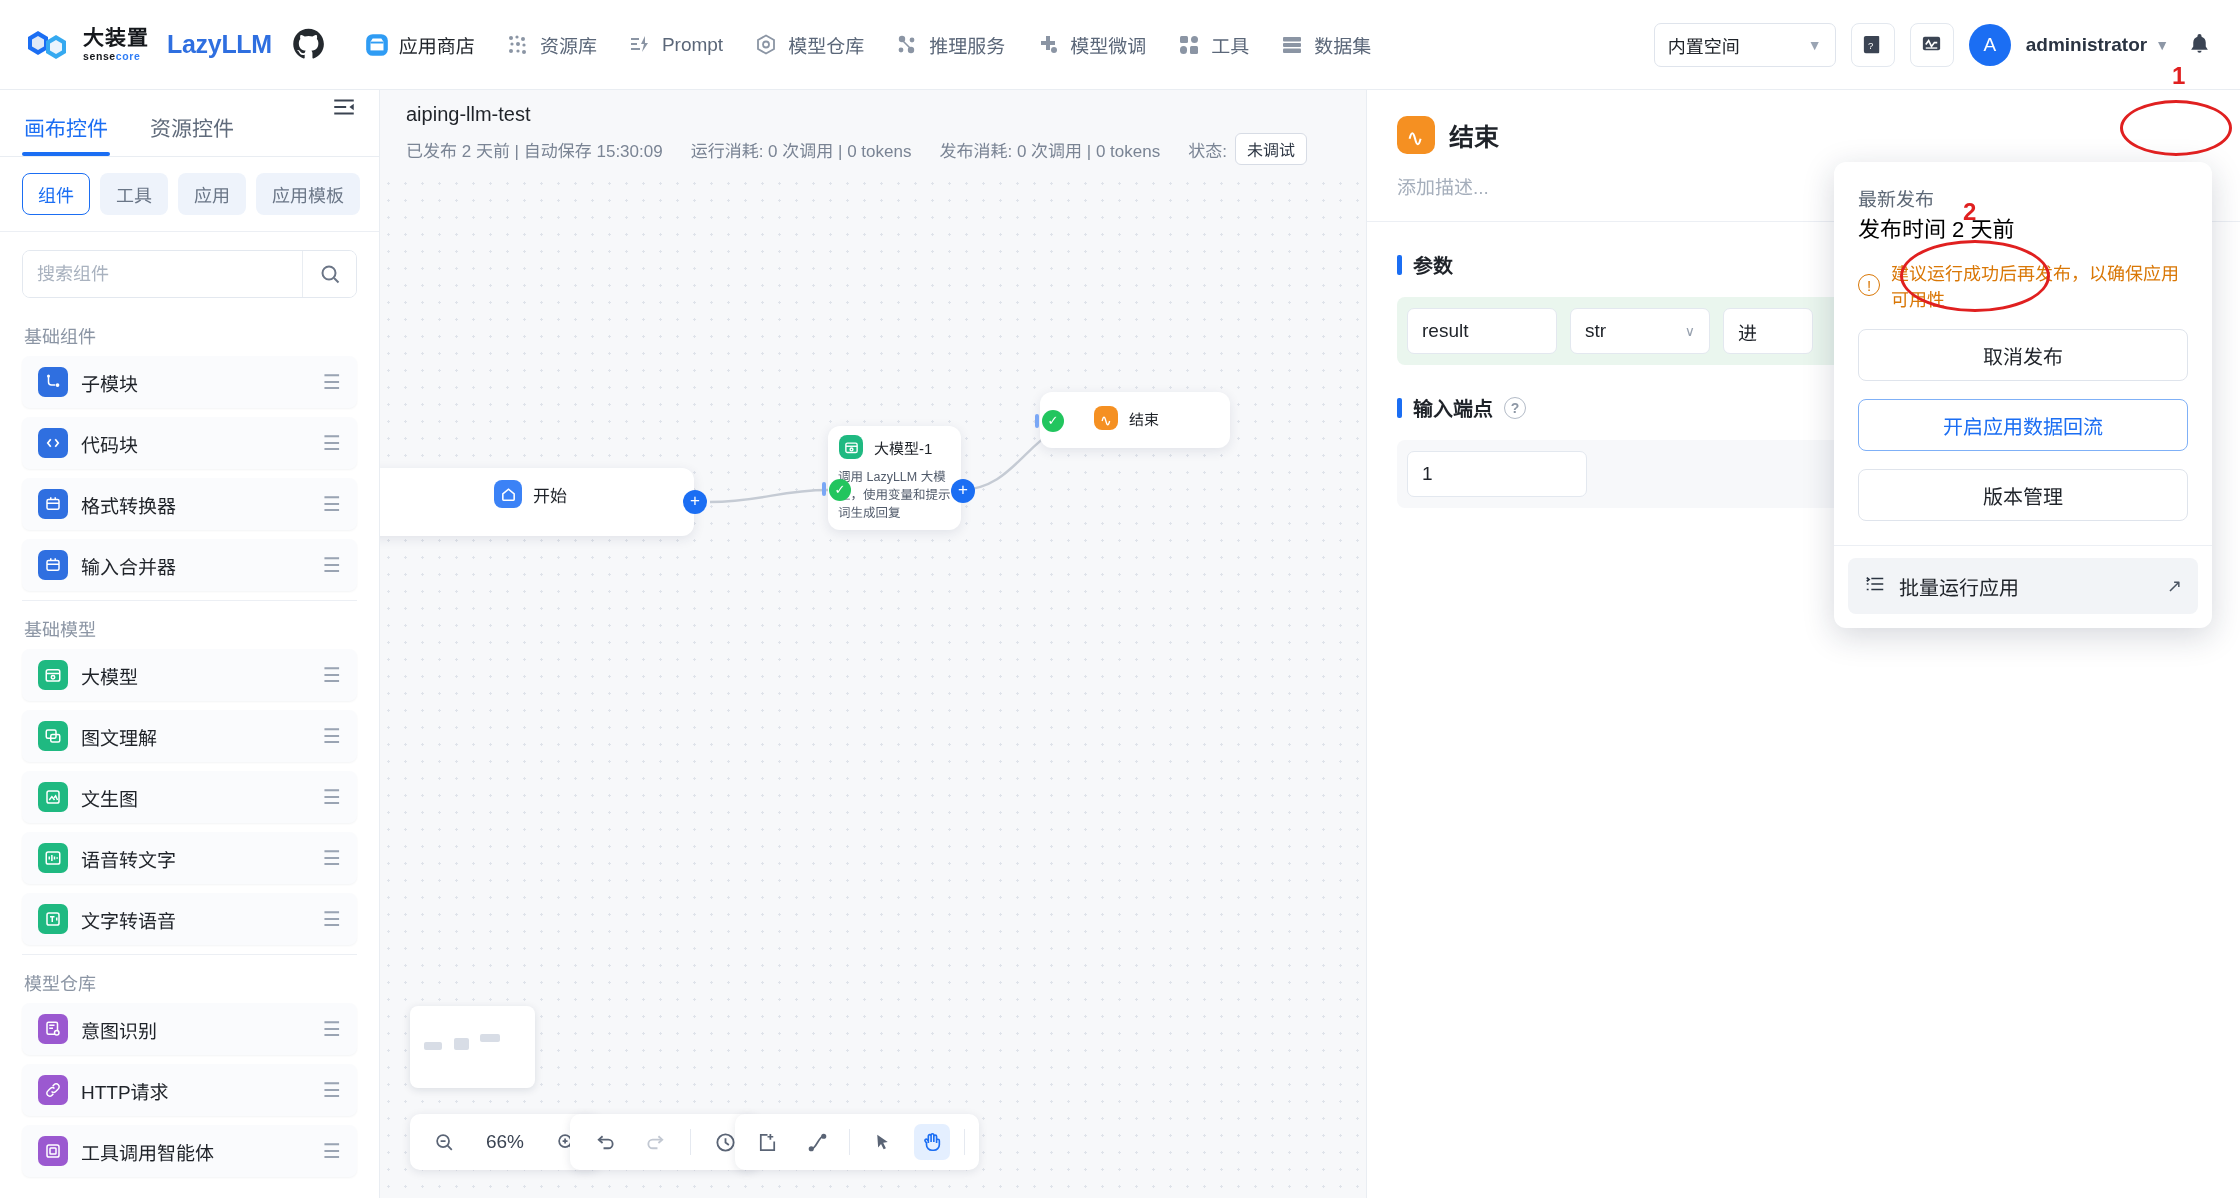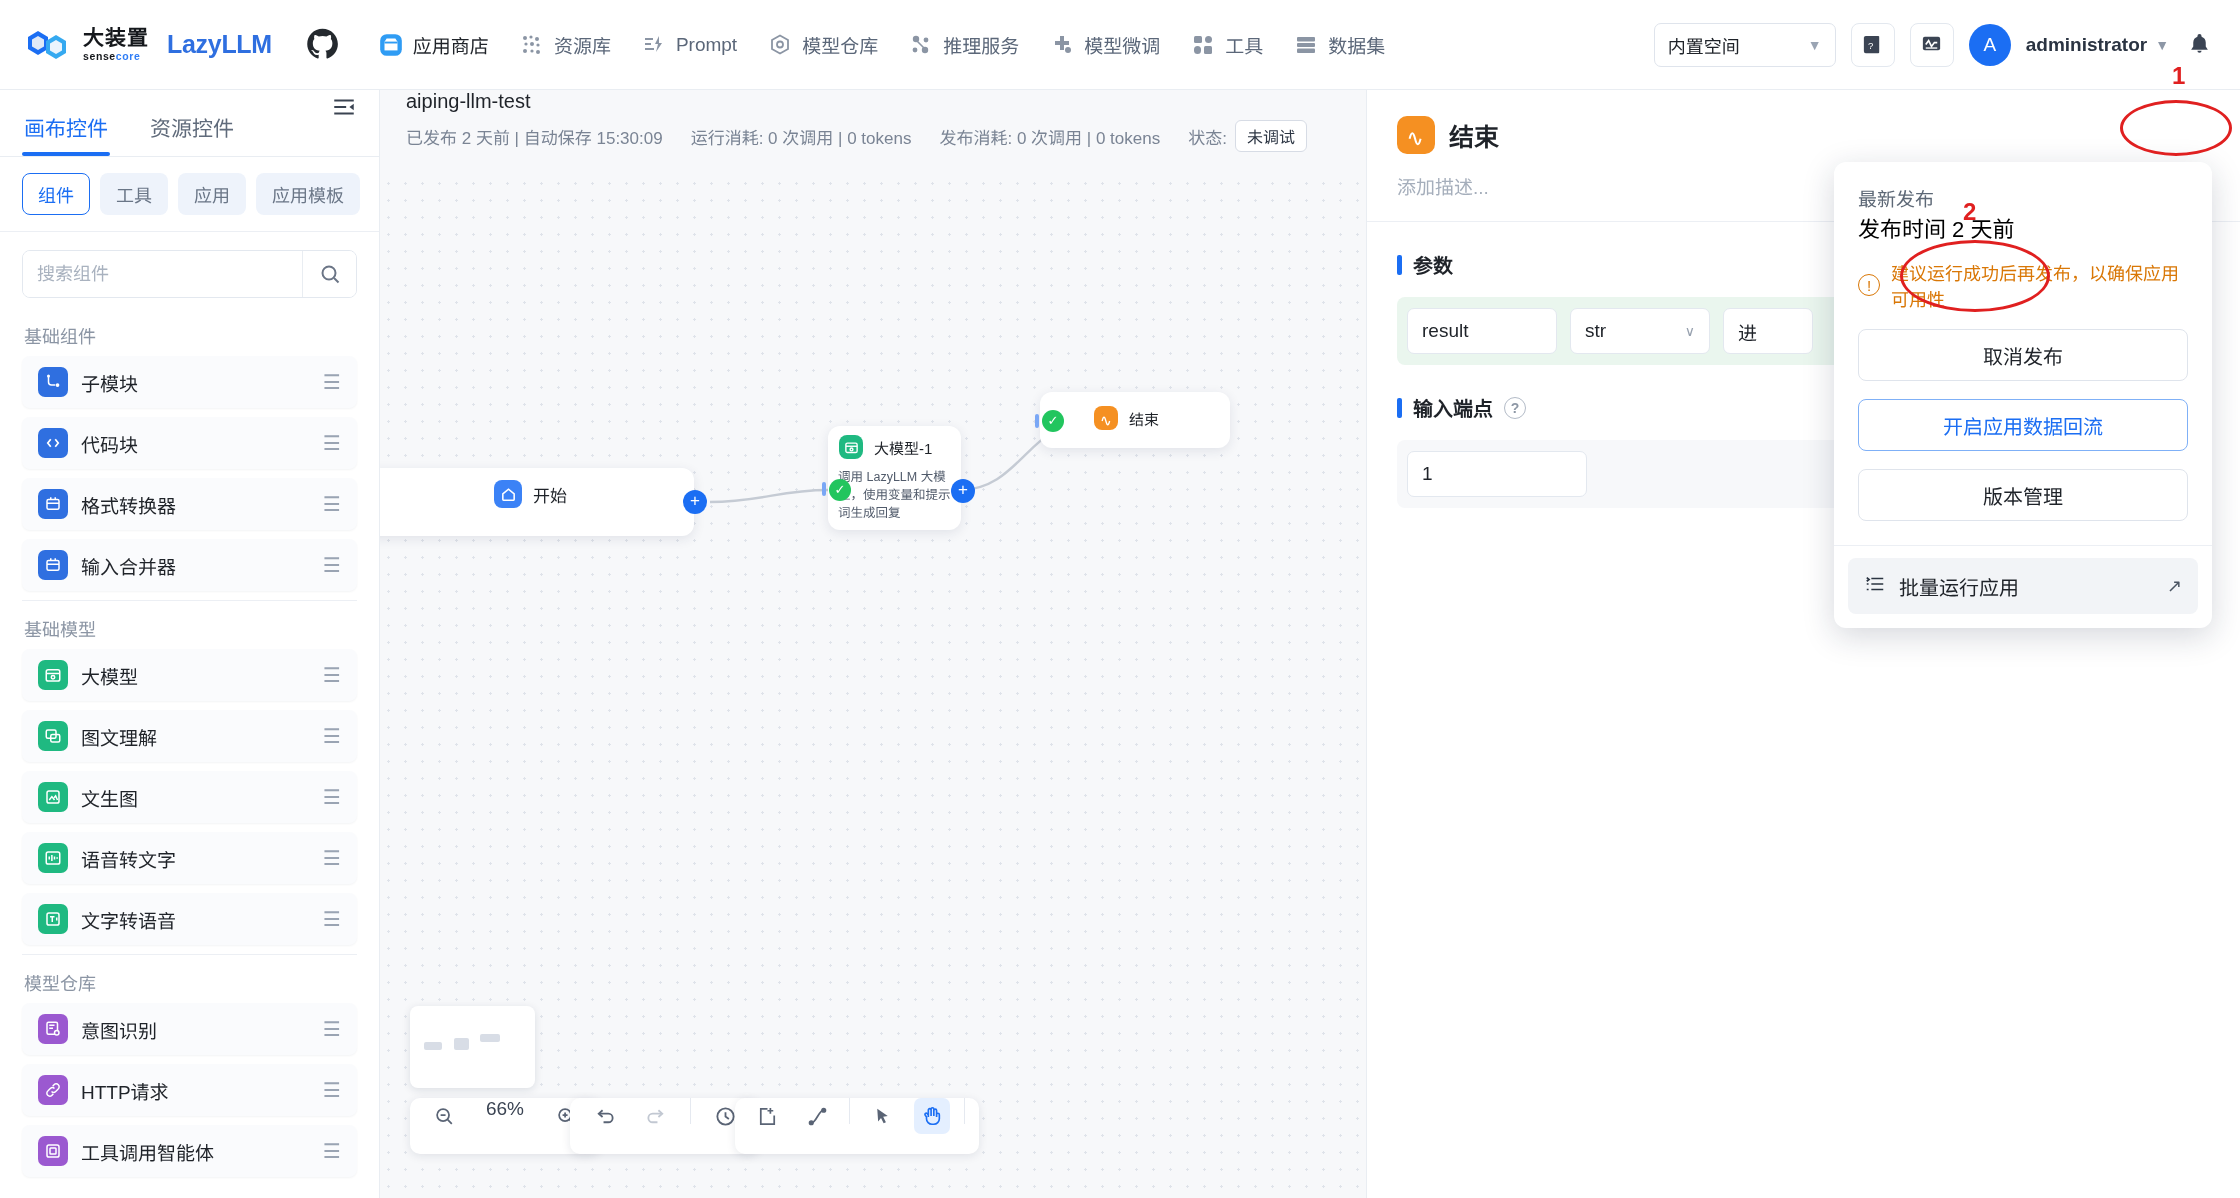--- a/index.html
+++ b/index.html
@@ -20,7 +20,7 @@
     display: flex; align-items: center; padding: 0 26px;
     z-index: 40;
   }
-  .brand { display: flex; align-items: center; gap: 11px; margin-right: 26px; }
+  .brand { display: flex; align-items: center; gap: 11px; margin-right: 12px; }
   .brand-mark { width: 46px; height: 34px; position: relative; flex: none; }
   .brand-text { display: flex; flex-direction: column; line-height: 1; }
   .brand-cn { font-size: 21px; font-weight: 700; letter-spacing: 1px; color: #15181c; }

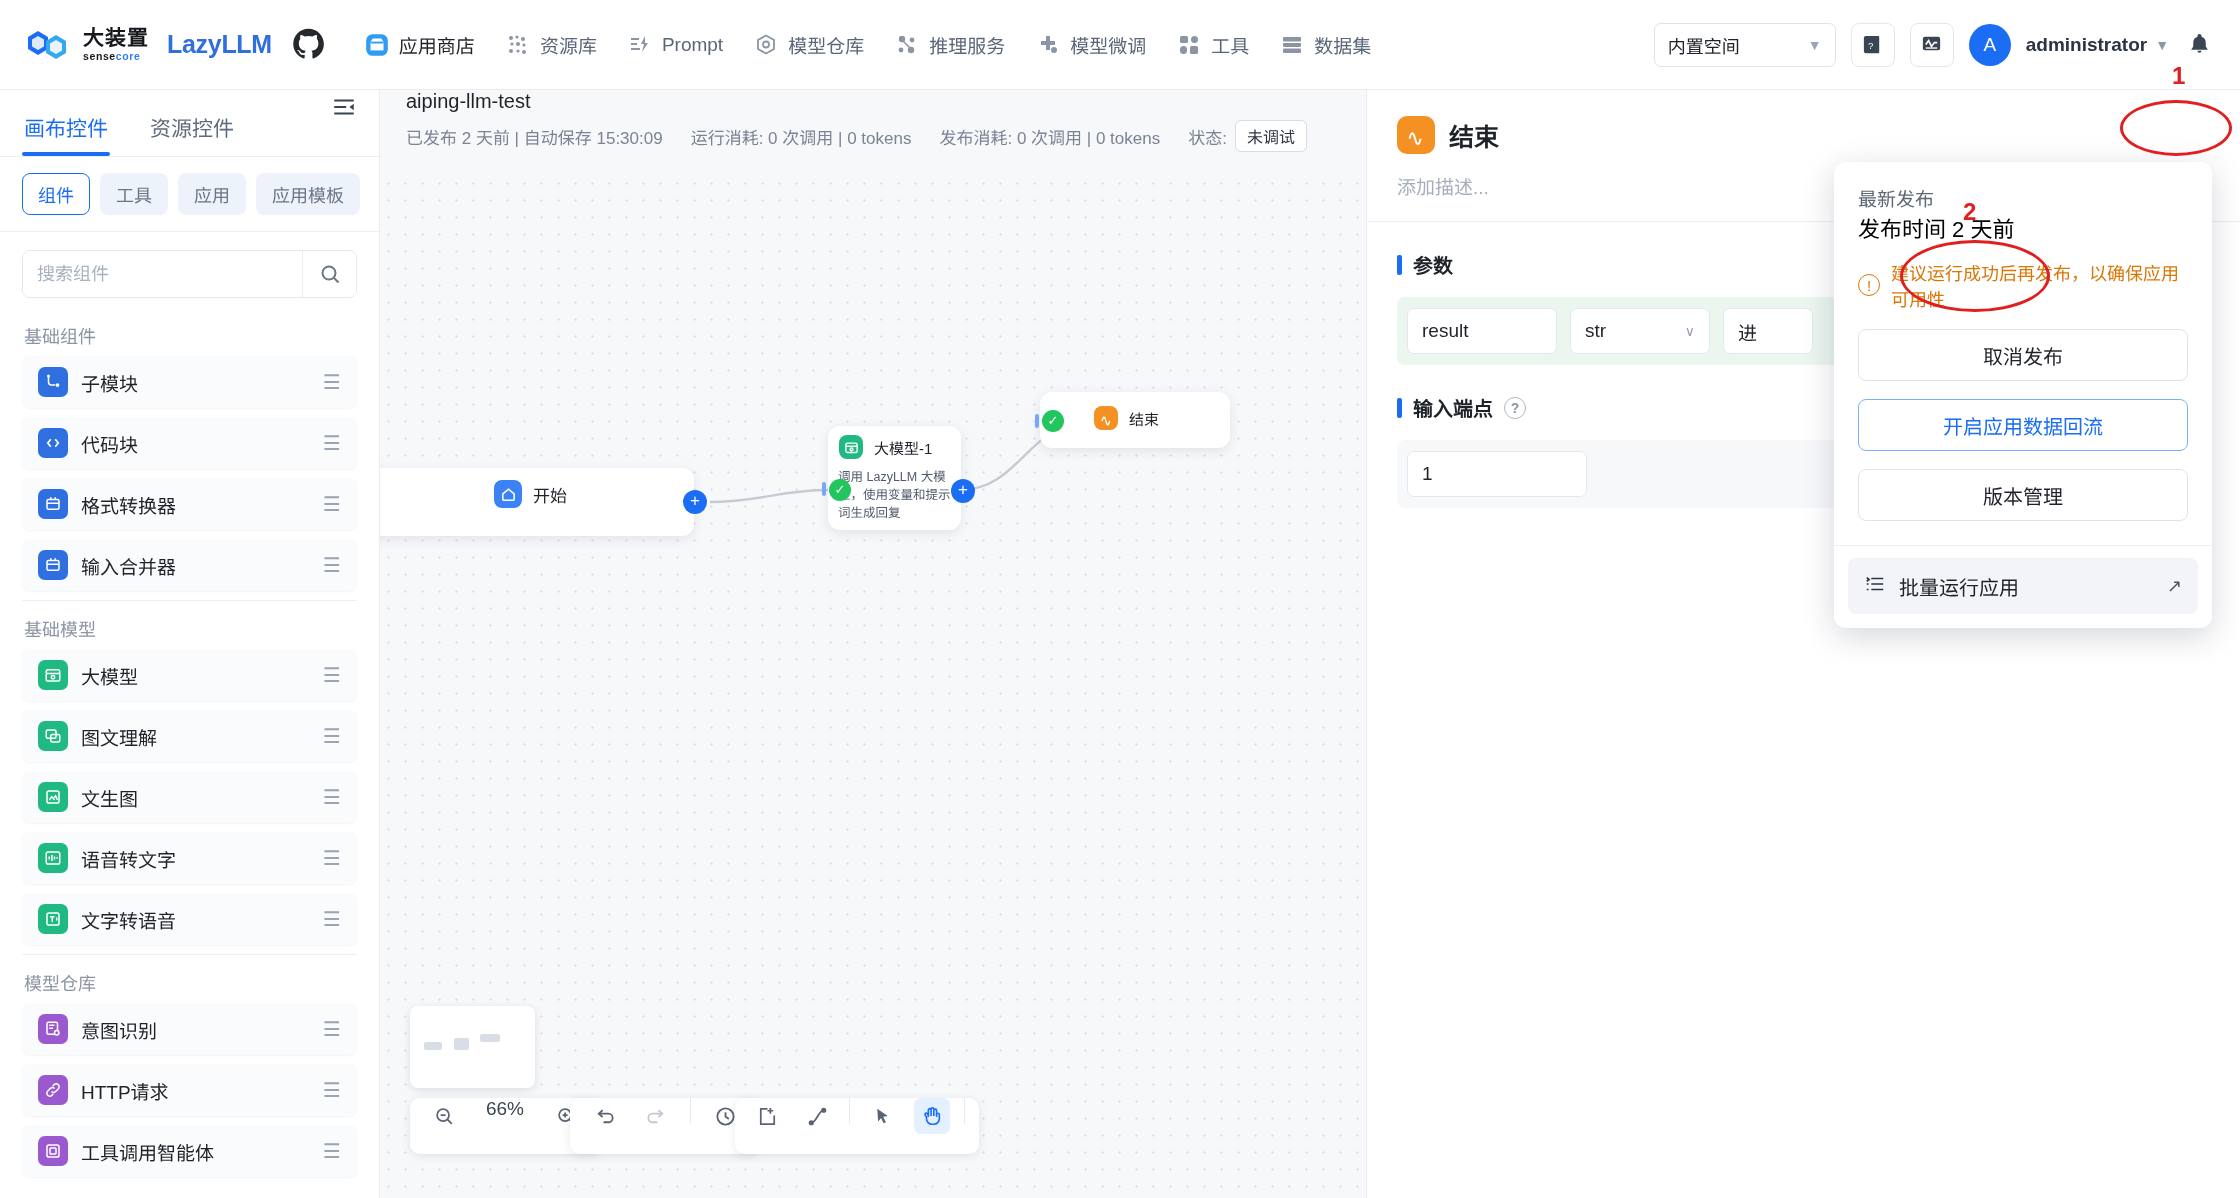--- a/index.html
+++ b/index.html
@@ -128,7 +128,7 @@
   }
   .canvas-header {
     position: absolute; top: 0; left: 0; width: 1860px; height: 88px;
-    background: #f7f8fa; z-index: 15; display: flex; align-items: flex-start; padding: 0 26px;
+    background: #f7f8fa; z-index: 15; display: flex; align-items: center; padding: 0 26px;
   }
   .ch-left { display: flex; flex-direction: column; gap: 7px; }
   .ch-title { font-size: 20px; color: #1f2329; }

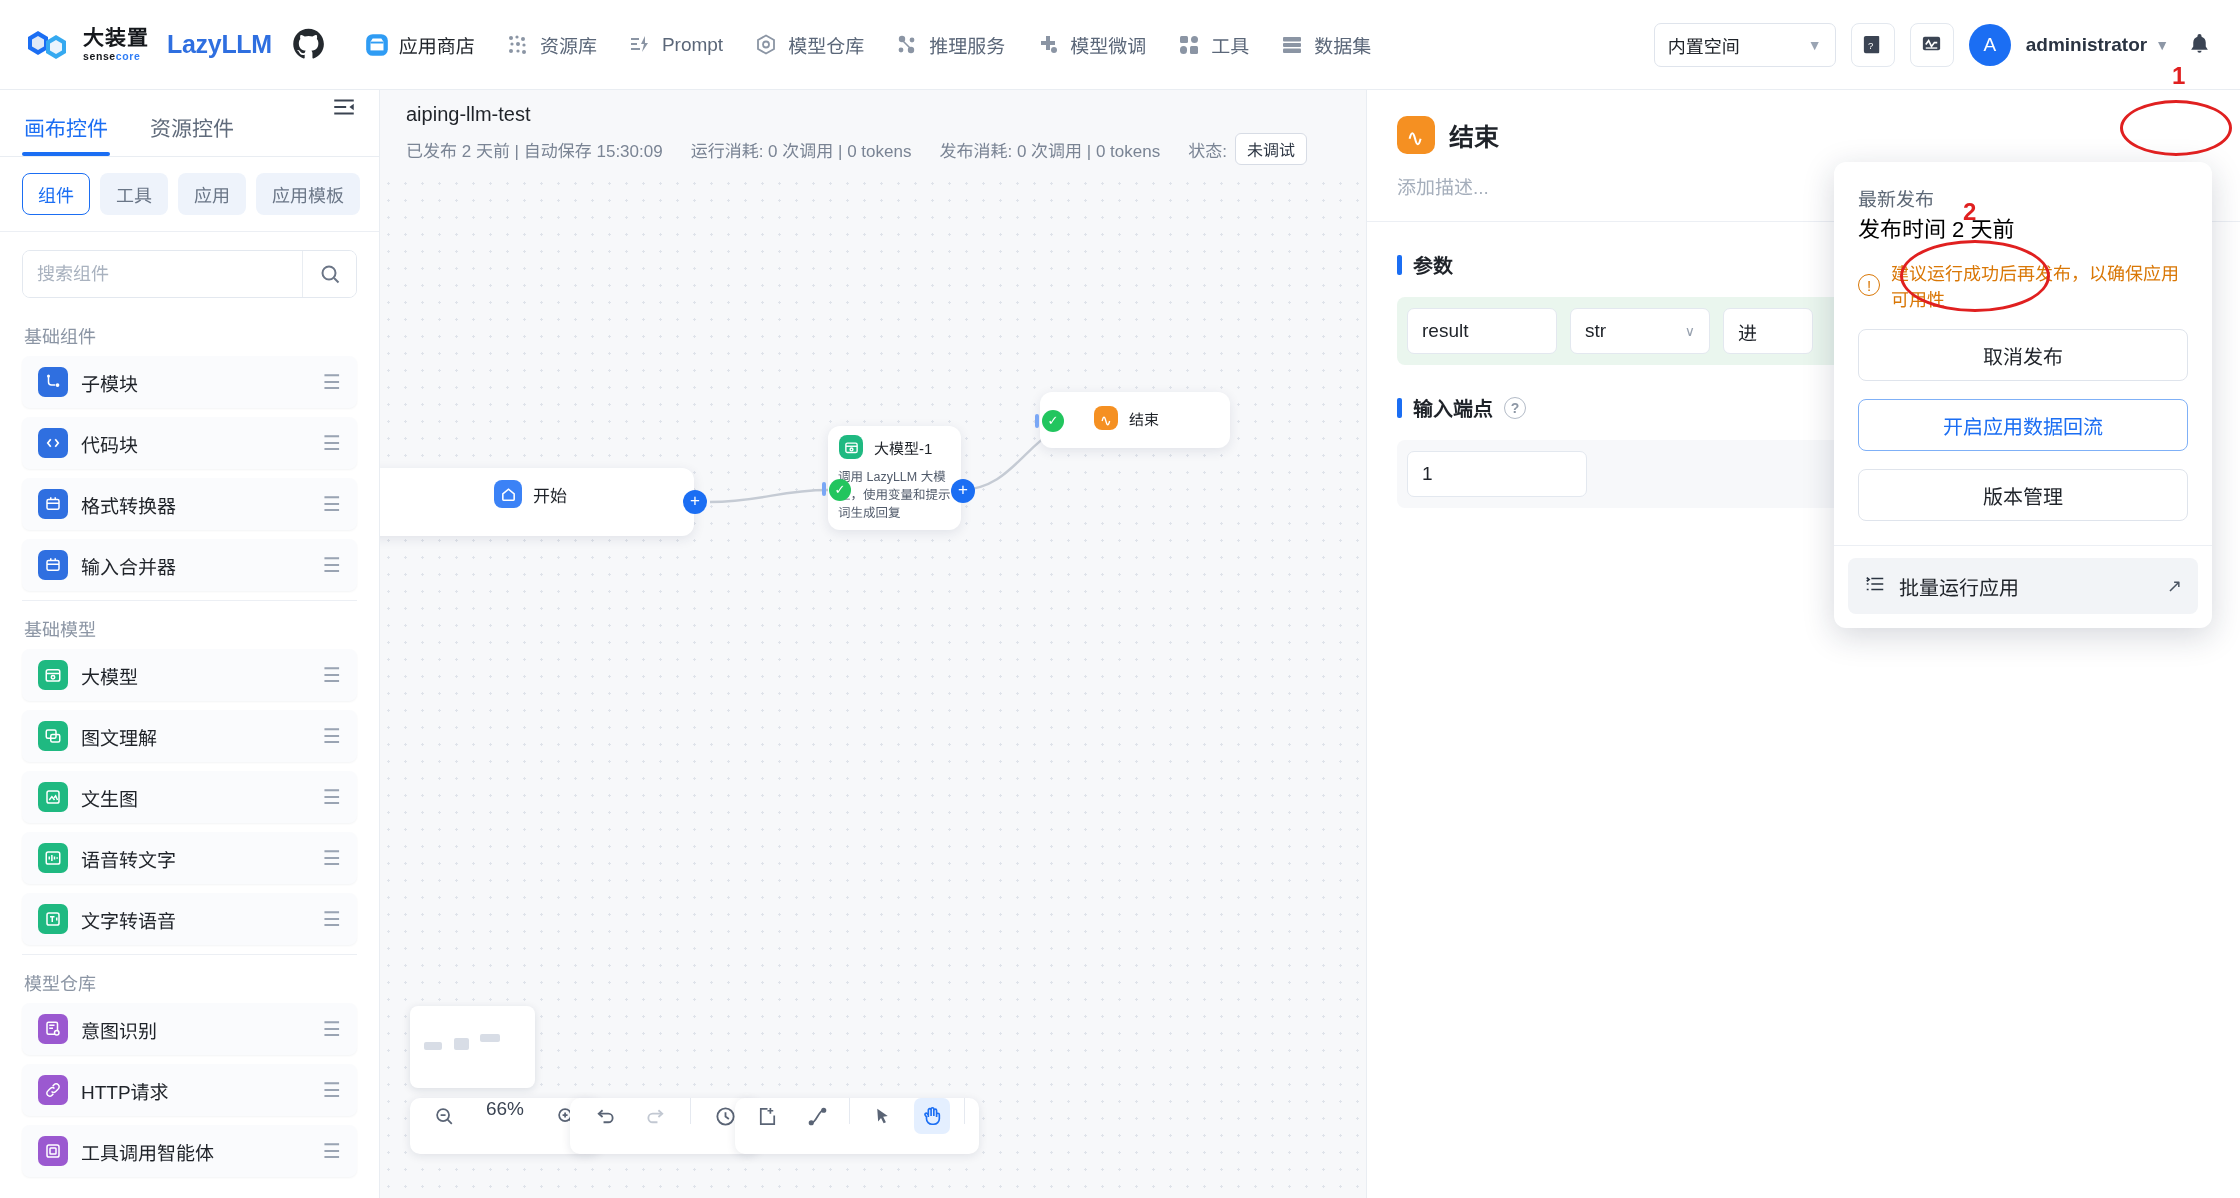--- a/index.html
+++ b/index.html
@@ -188,9 +188,9 @@
 
   
   .toolbar {
-    position: absolute; bottom: 44px; background: #fff; border-radius: 10px;
+    position: absolute; bottom: 28px; background: #fff; border-radius: 10px;
     box-shadow: 0 2px 10px rgba(20,30,60,.10); height: 56px;
-    display: flex; z-index: 14;
+    display: flex; align-items: center; z-index: 14;
   }
   .tb-zoom { left: 30px; padding: 0 16px; gap: 16px; }
   .tb-hist { left: 190px; padding: 0 16px; gap: 16px; }

